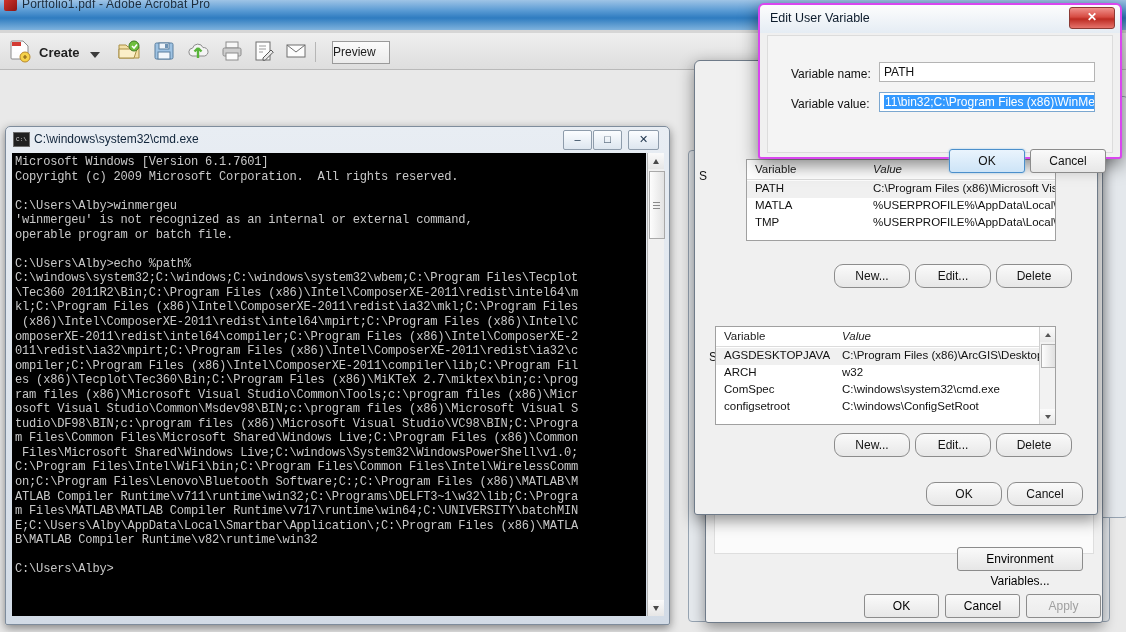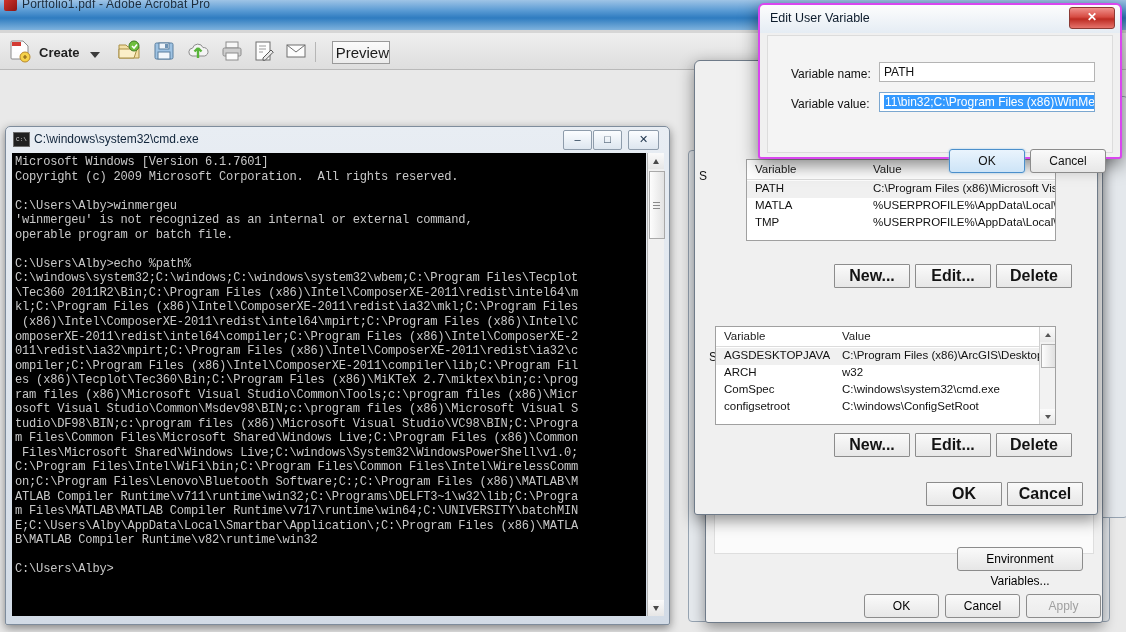--- a/index.html
+++ b/index.html
@@ -47,7 +47,7 @@
   #preview-btn{
     position:absolute;left:332px;top:8px;width:56px;height:21px;
     border:1px solid #9a9a9a;background:linear-gradient(to bottom,#fbfbfb,#ebebeb);
-    font-size:15px;color:#1c1c1c;text-align:right;line-height:21px;cursor:default;
+    font-size:12px;color:#1c1c1c;text-align:left;line-height:21px;cursor:default;
   }
   #find-btn{
     position:absolute;left:1090px;top:7px;width:30px;height:22px;

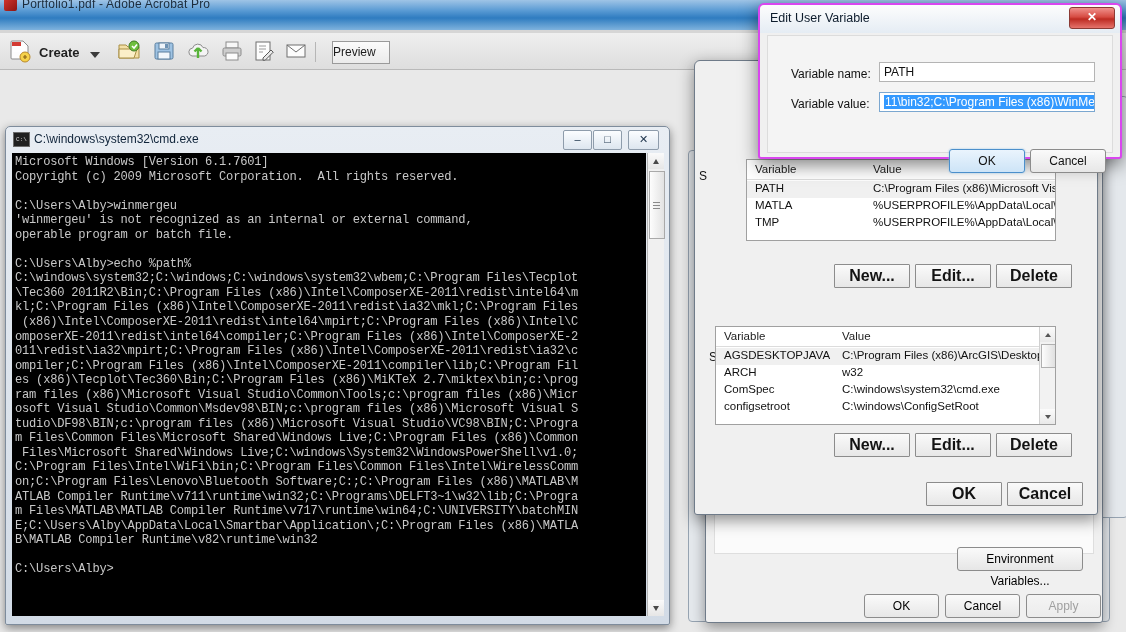--- a/index.html
+++ b/index.html
@@ -142,7 +142,7 @@
     border-bottom:1px solid #dcdcdc;
   }
   .lh-var{position:absolute;left:8px;top:3px;font-size:11.5px;color:#1c1c1c;}
-  .lh-val{position:absolute;left:126px;top:3px;font-size:11.5px;color:#1c1c1c;}
+  .lh-val{position:absolute;left:126px;top:3px;font-size:11.5px;color:#1c1c1c;font-style:italic;}
   .lrow{position:absolute;left:0;right:0;height:17px;}
   .lrow.sel{background:#f0f0f0;}
   .lr-var{position:absolute;left:8px;top:1px;font-size:11.5px;color:#111;white-space:nowrap;}

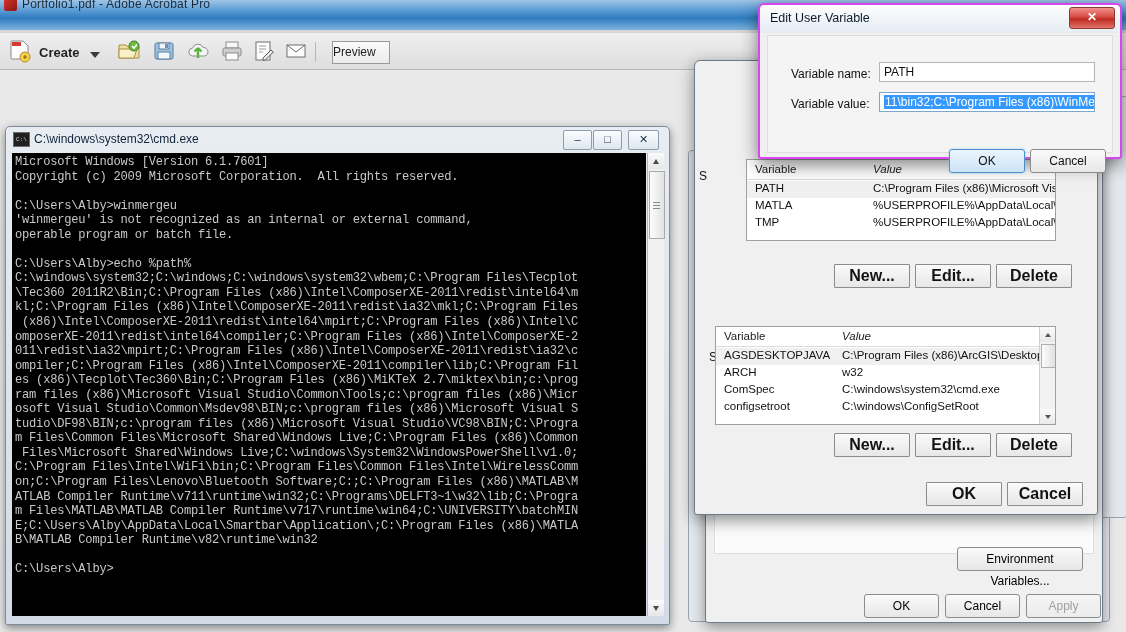--- a/index.html
+++ b/index.html
@@ -149,9 +149,9 @@
   .lr-val{position:absolute;left:126px;top:1px;font-size:11.5px;color:#111;white-space:nowrap;}
   .dlg-btn{
     position:absolute;height:22px;width:74px;
-    border:1px solid #8c8c8c;border-radius:1px;
+    border:1px solid #8c8c8c;border-radius:9px;
     background:linear-gradient(to bottom,#fafafa,#e7e7e7);
-    text-align:center;line-height:22px;font-size:16px;color:#131313;cursor:default;font-weight:bold;
+    text-align:center;line-height:22px;font-size:12px;color:#131313;cursor:default;
   }
   .mini-scroll{
     position:absolute;right:0;top:0;width:15px;bottom:0;background:#f2f2f2;border-left:1px solid #d0d0d0;

